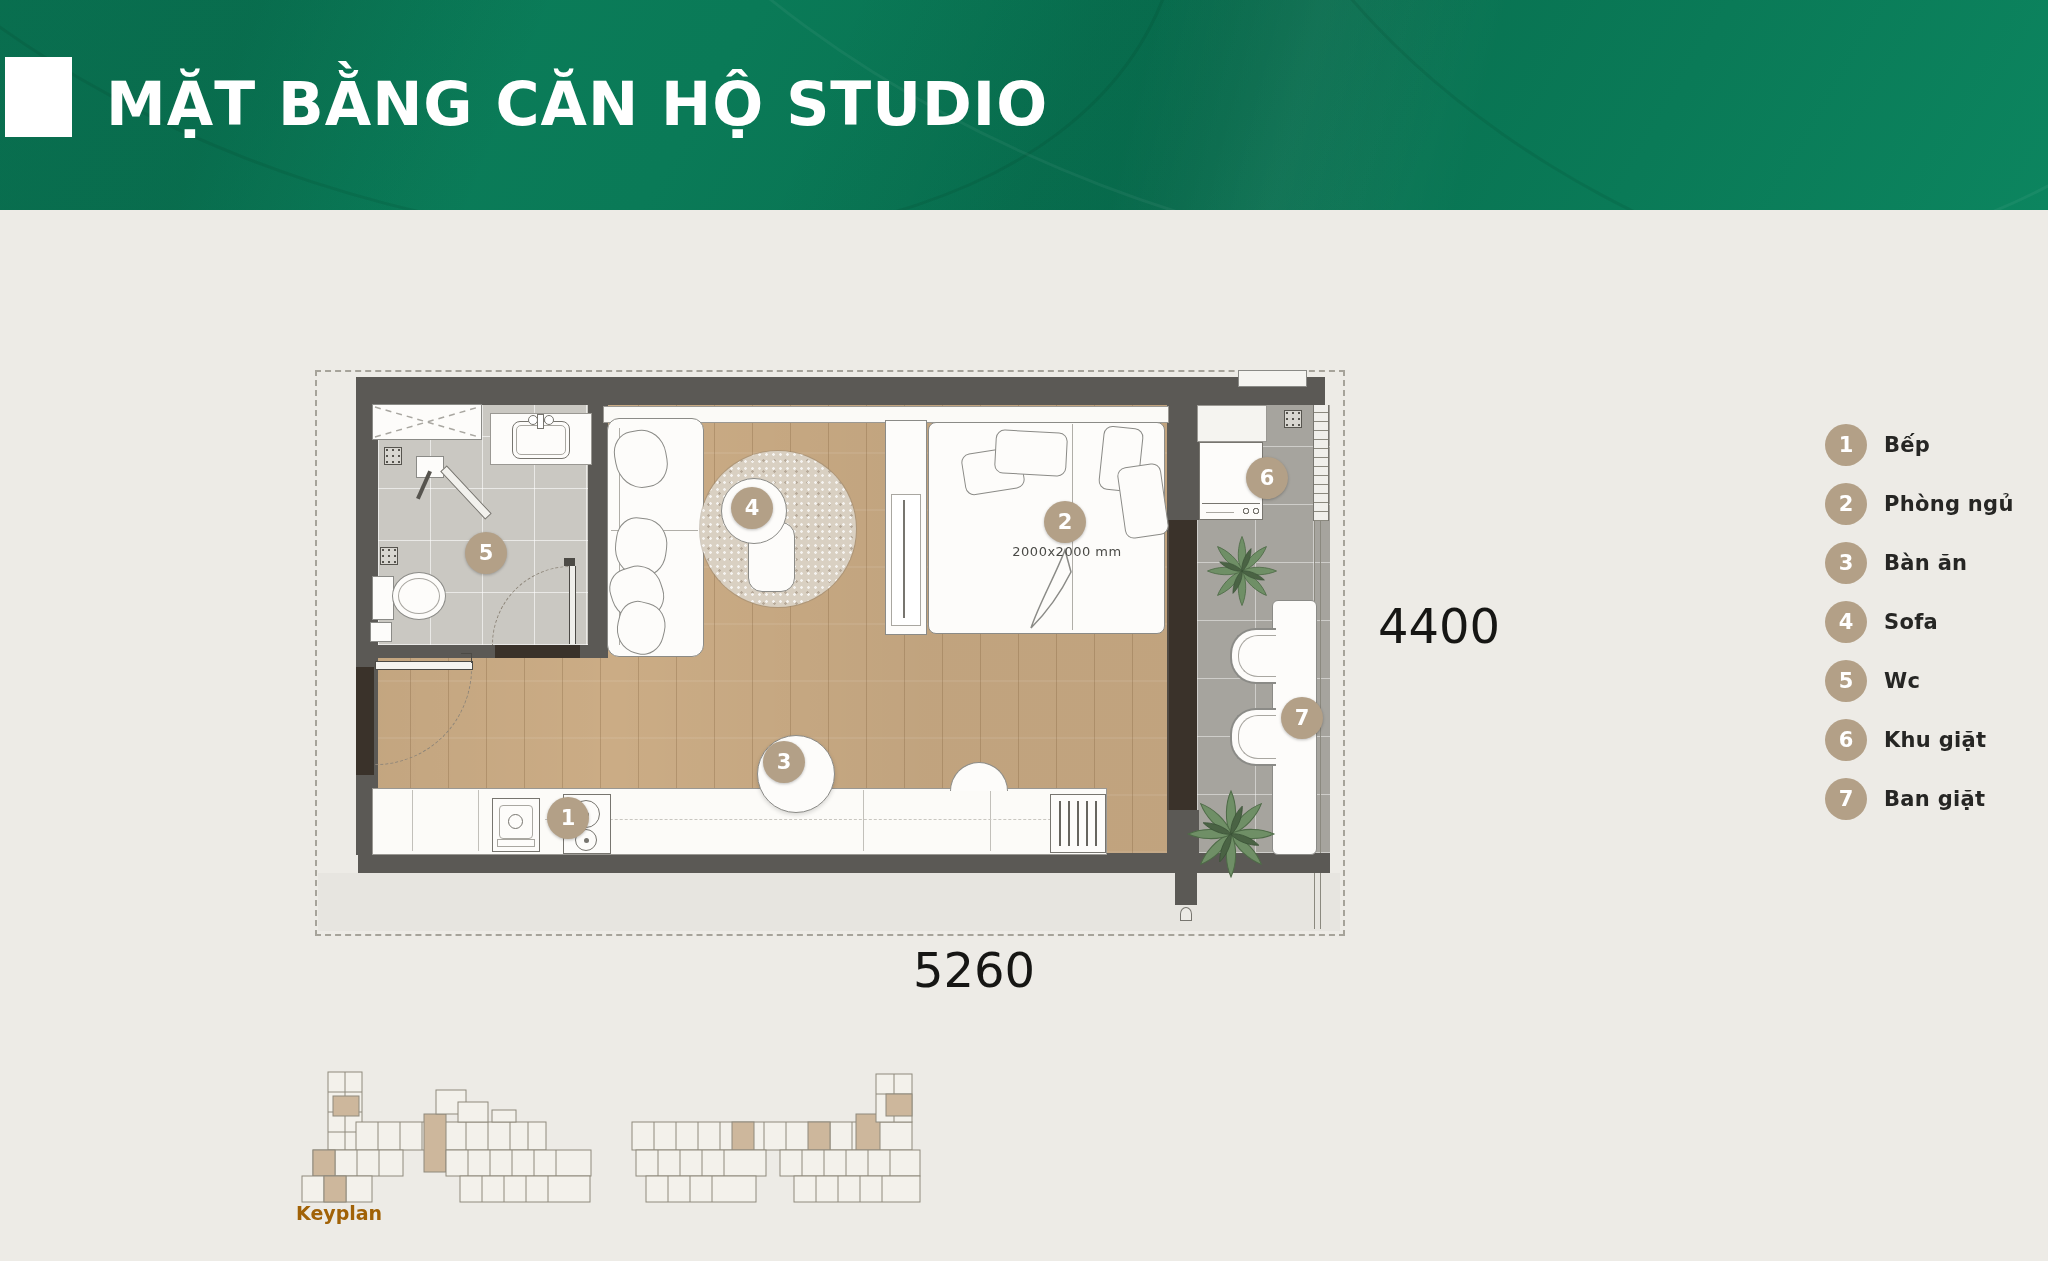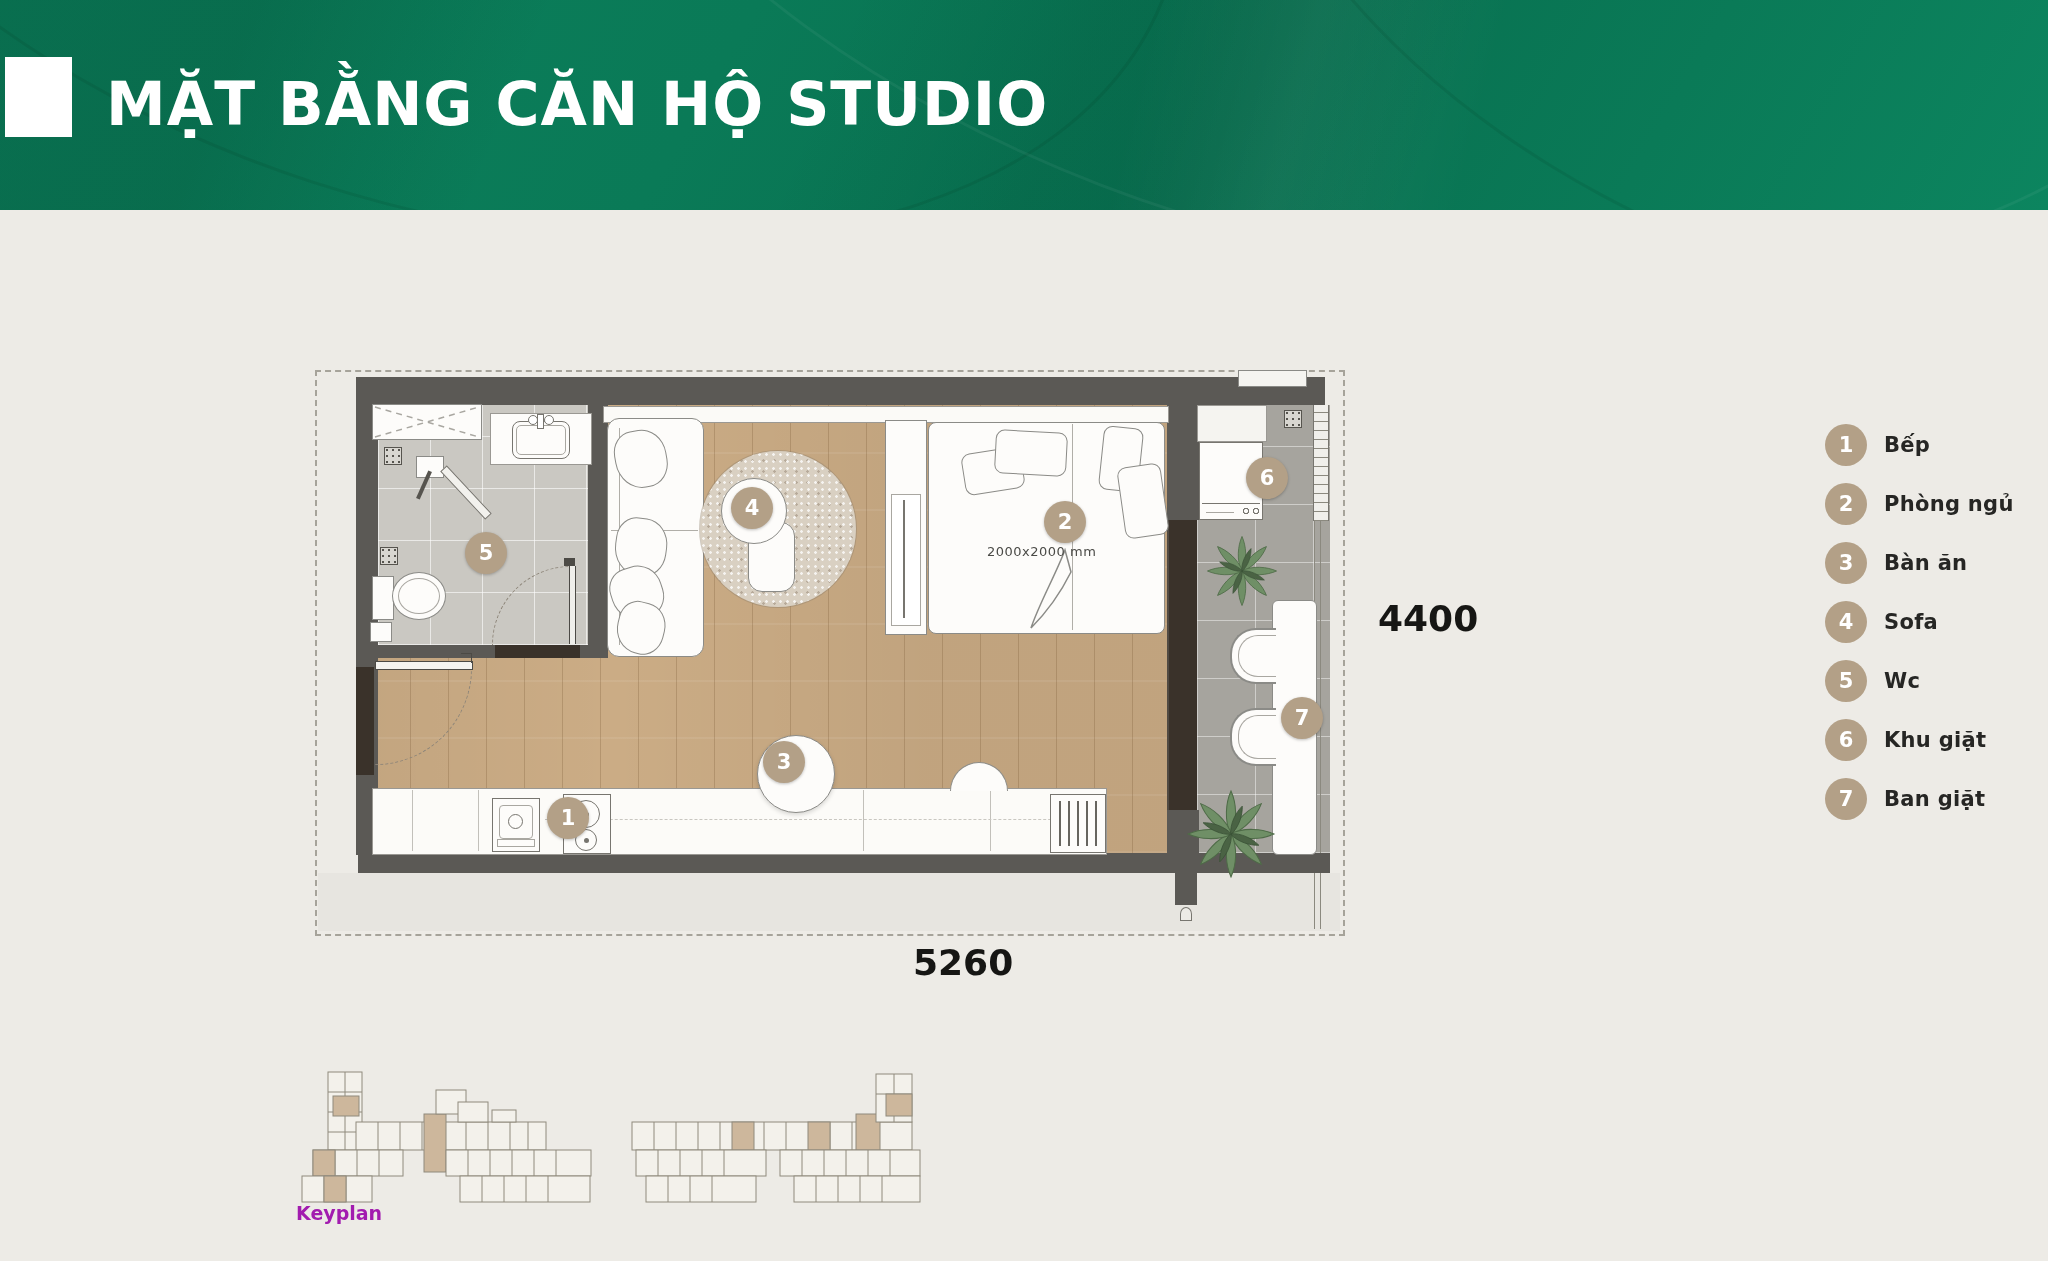--- a/index.html
+++ b/index.html
@@ -194,7 +194,7 @@
   .m4{left:416px;top:117px;} .m5{left:150px;top:162px;} .m6{left:931px;top:87px;}
   .m7{left:966px;top:327px;}
 
-  .bed-size{left:672px;top:174px;width:160px;font-size:13px;color:#4a4a46;letter-spacing:.5px;}
+  .bed-size{left:672px;top:174px;width:160px;text-align:center;font-size:13px;color:#4a4a46;letter-spacing:.5px;}
 
   
   .dim{color:#161614;font-size:36px;font-weight:bold;}

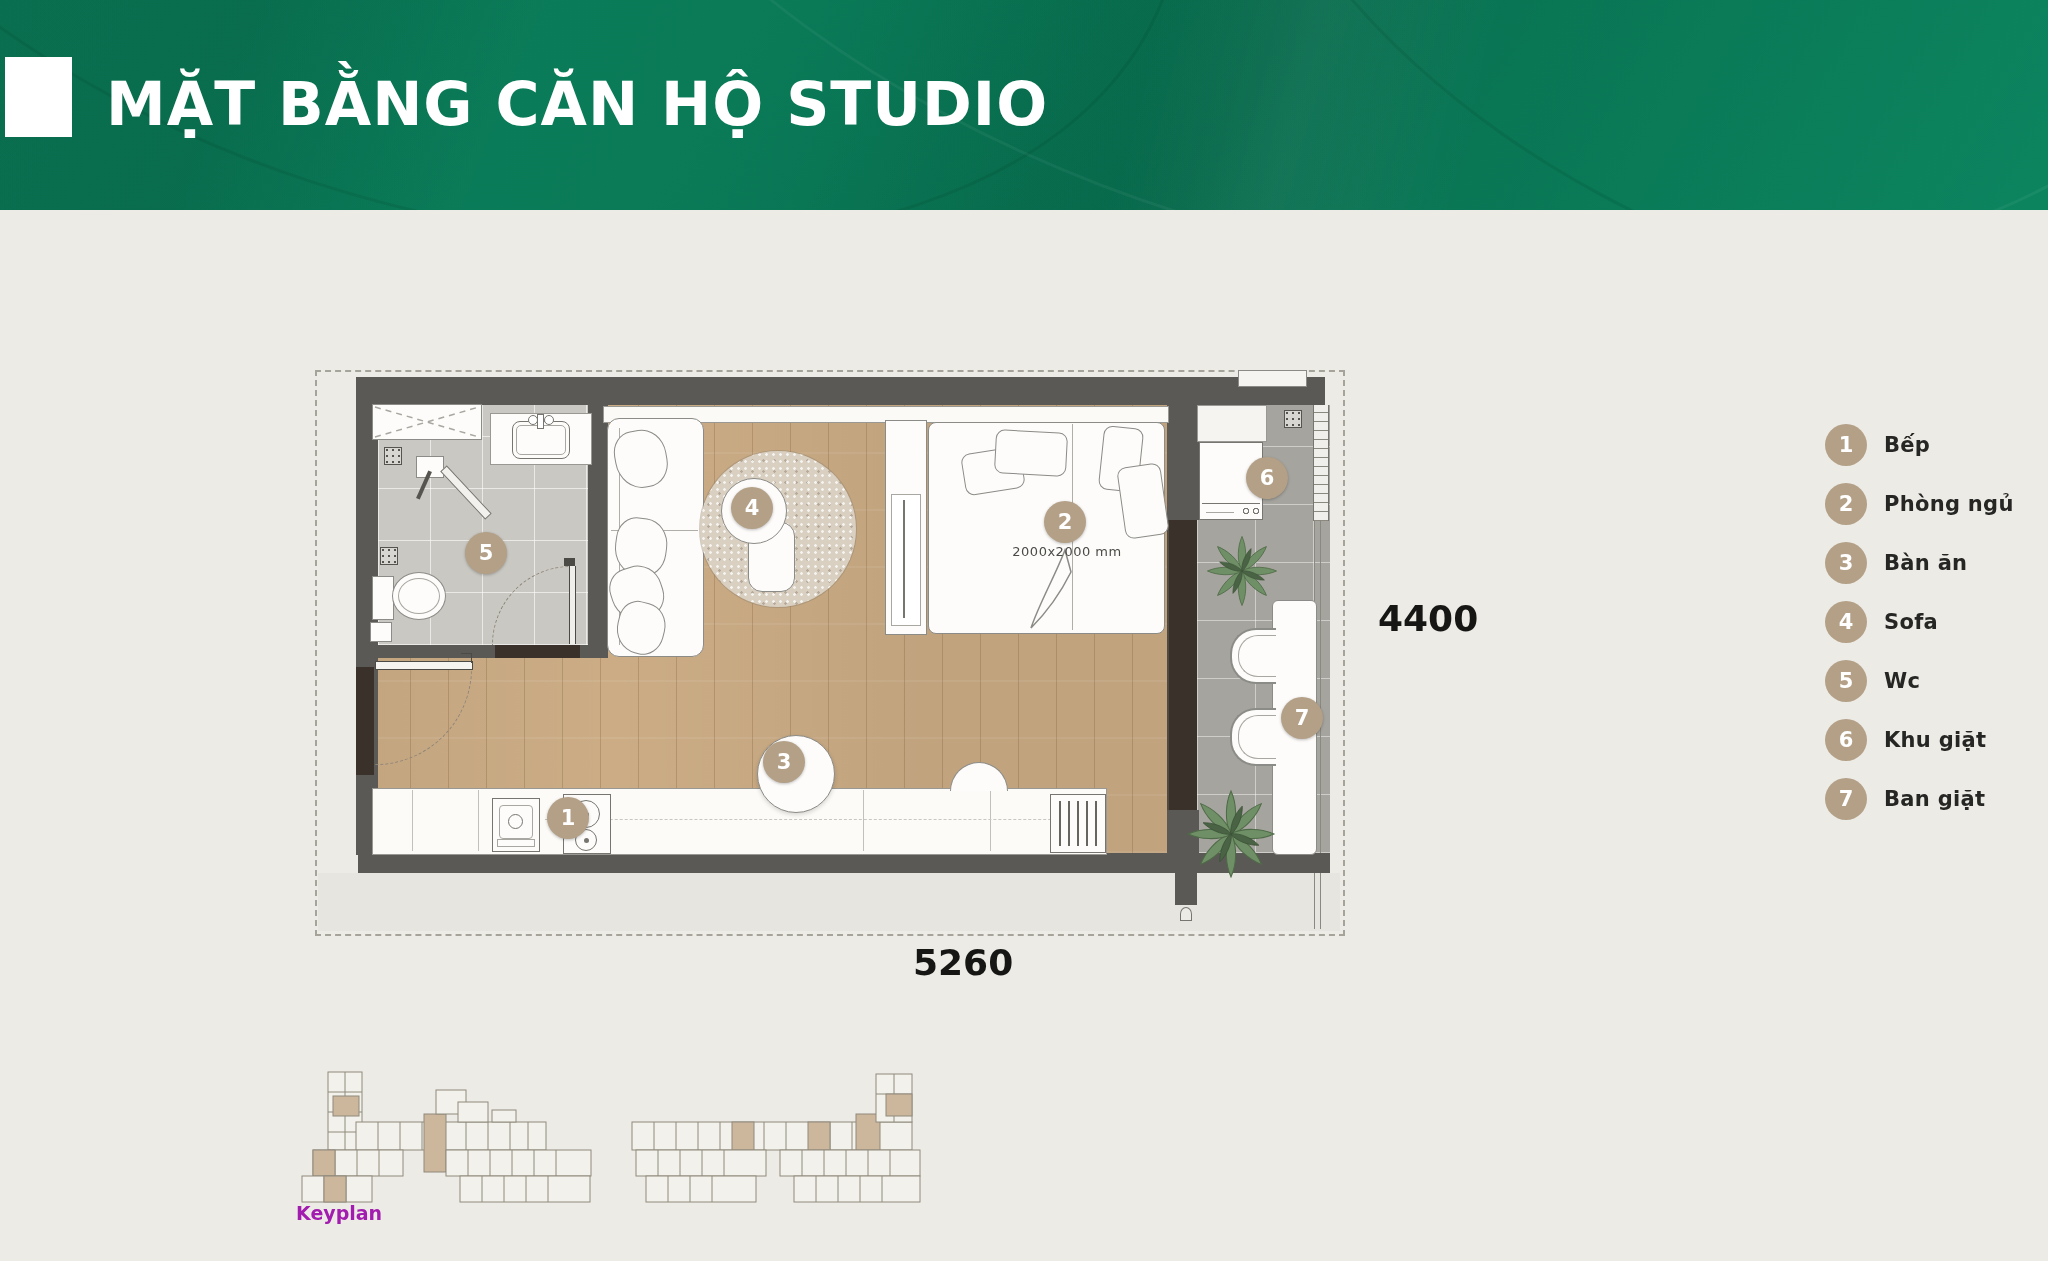--- a/index.html
+++ b/index.html
@@ -197,7 +197,7 @@
   .bed-size{left:672px;top:174px;width:160px;text-align:center;font-size:13px;color:#4a4a46;letter-spacing:.5px;}
 
   
-  .dim{color:#161614;font-size:36px;font-weight:bold;}
+  .dim{color:#161614;font-size:48px;font-weight:normal;}
   .dim-right{left:1378px;top:598px;}
   .dim-bottom{left:913px;top:942px;}
 

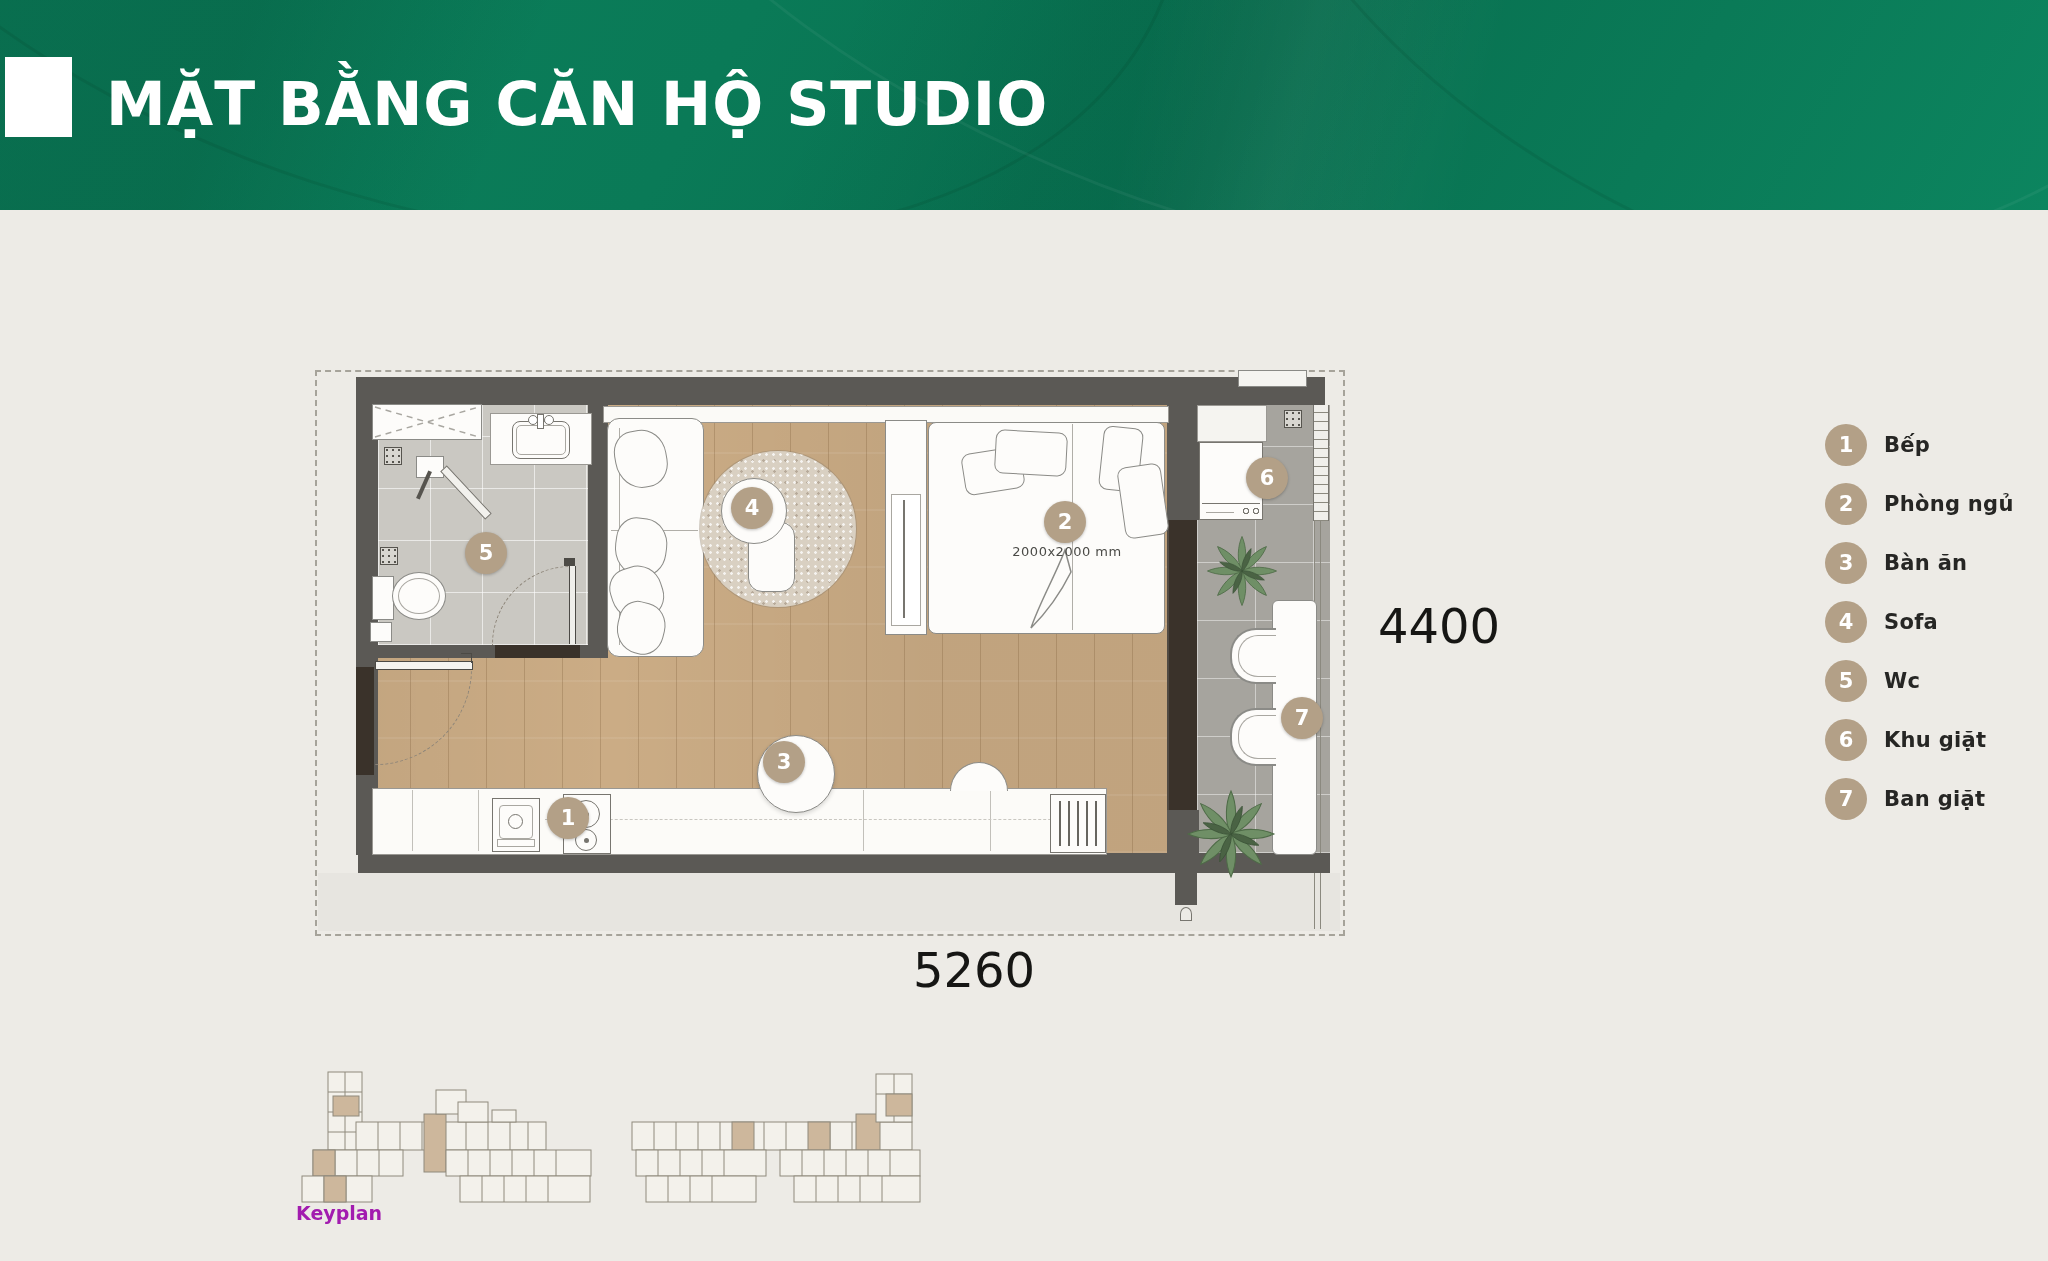--- a/index.html
+++ b/index.html
@@ -212,7 +212,7 @@
 
   
   .keyplan-svg{left:300px;top:1070px;width:640px;height:136px;}
-  .keyplan-label{left:296px;top:1202px;font-size:19px;font-weight:bold;color:#a21caf;}
+  .keyplan-label{left:296px;top:1202px;font-size:19px;font-weight:bold;color:#a16207;}
 </style>
 </head>
 <body>

